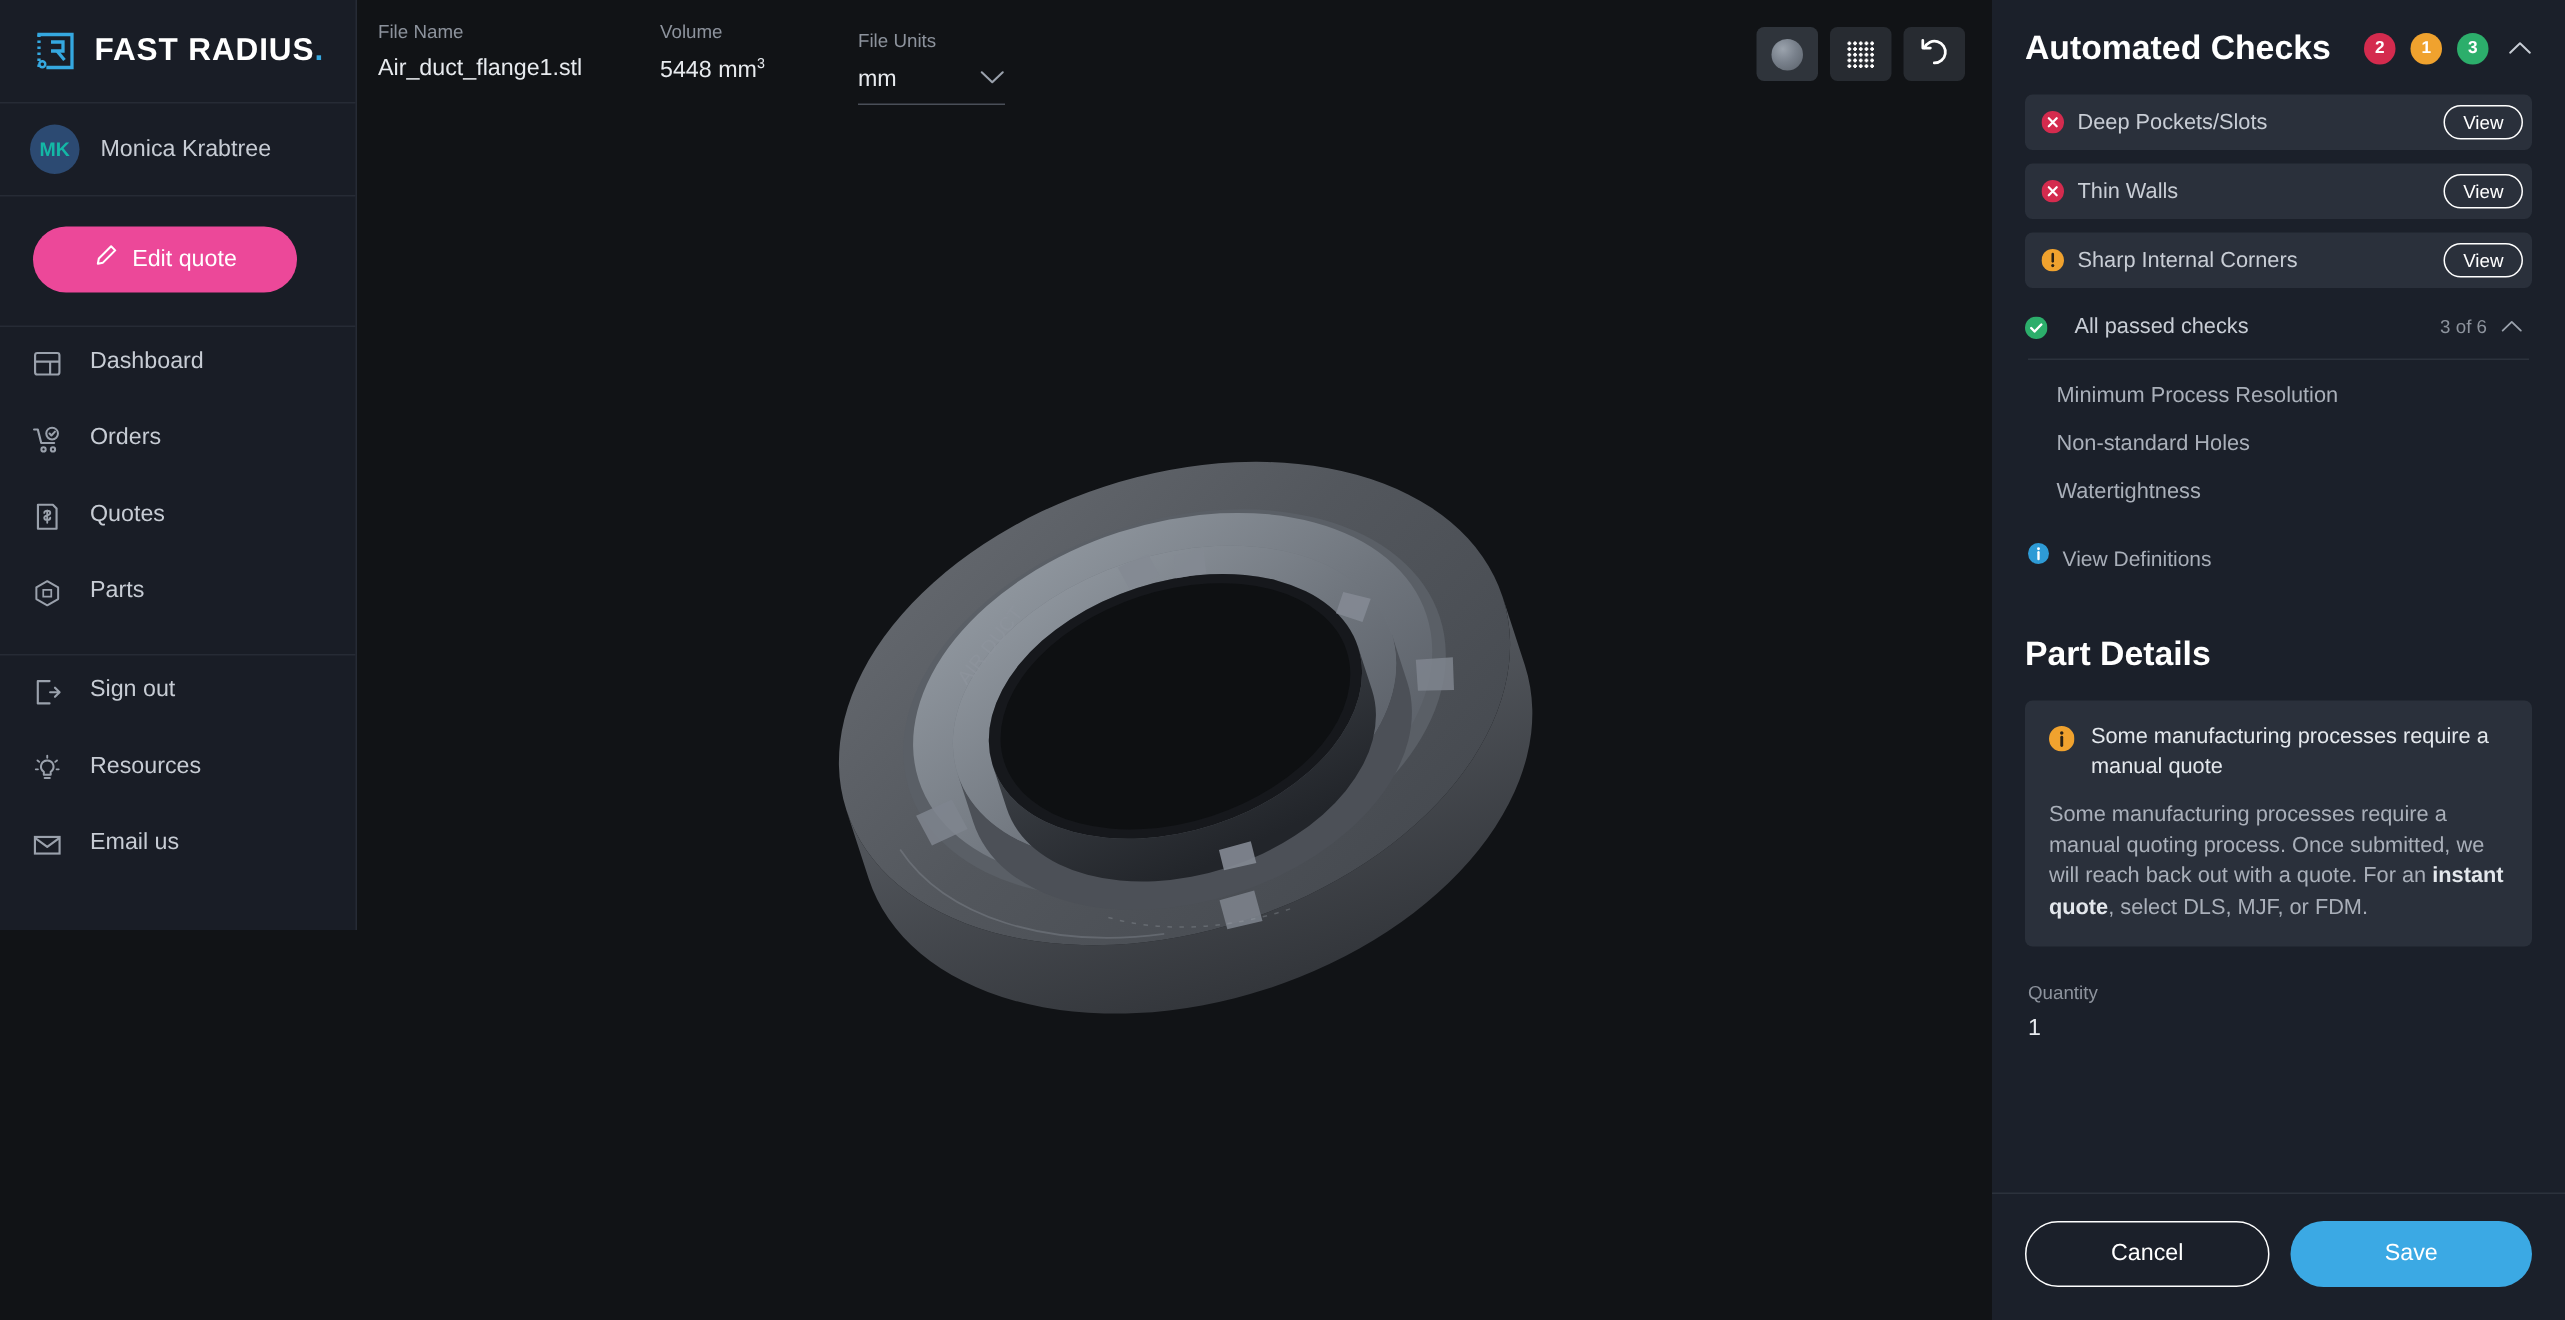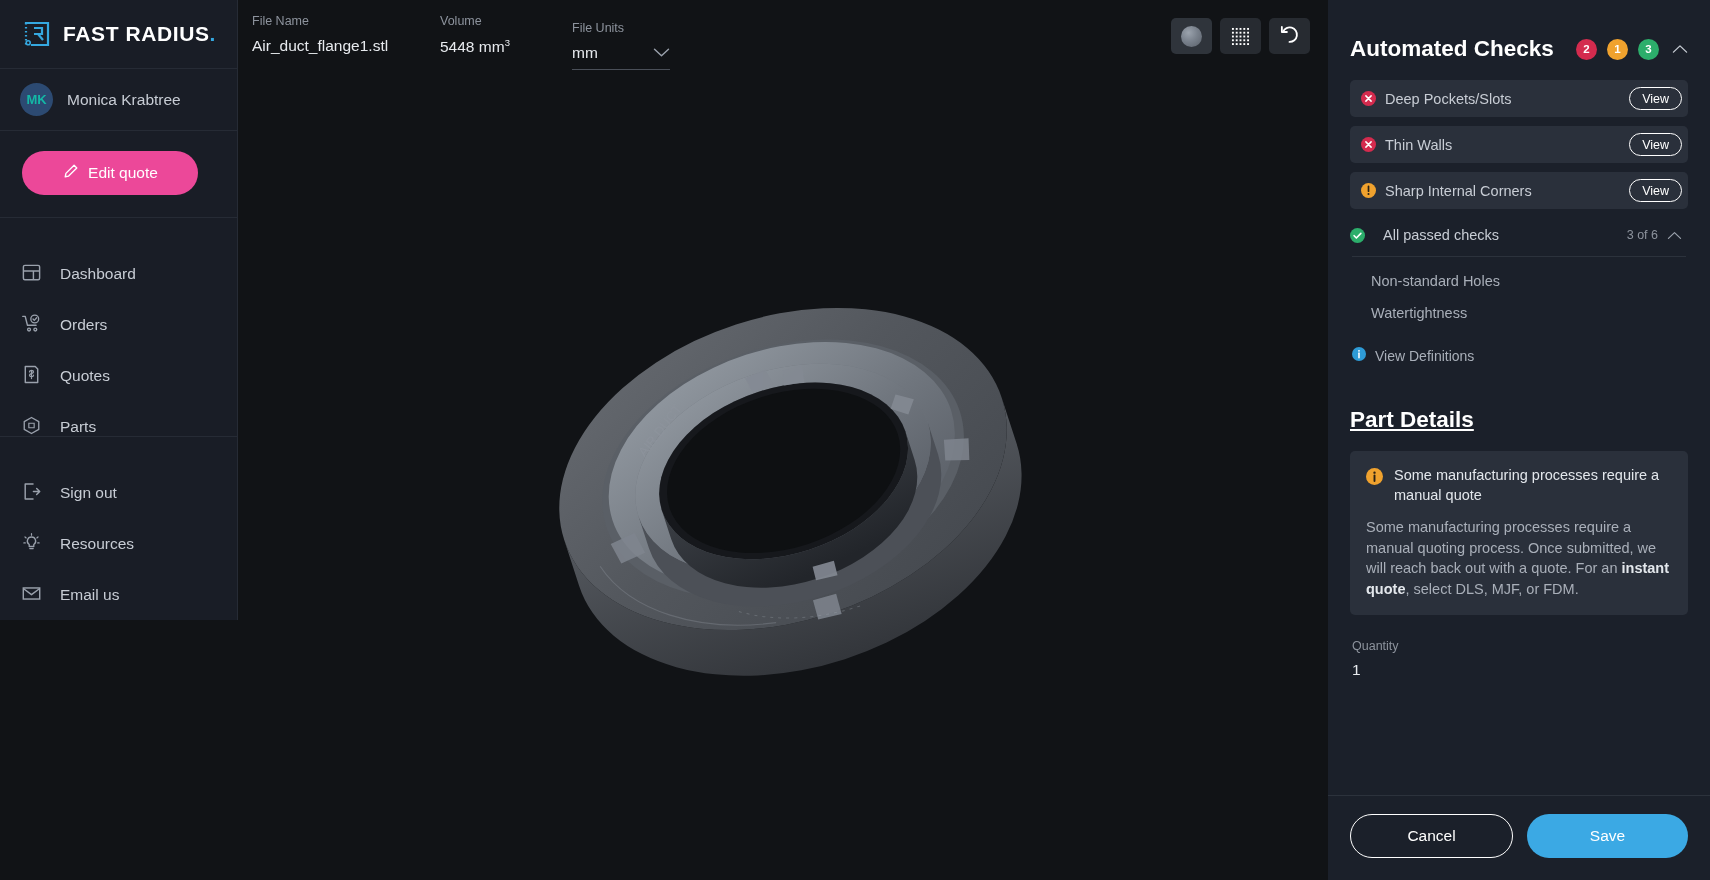--- a/index.html
+++ b/index.html
@@ -126,7 +126,7 @@
 
   .panel-head {
     display: flex; align-items: center; gap: 10px;
-    padding: 36px 0 18px 0;
+    padding: 19px 0 18px 0;
   }
   .panel-title { color: #FFFFFF; font-size: 22.5px; font-weight: bold; flex: 1 1 auto; }
   .badge {

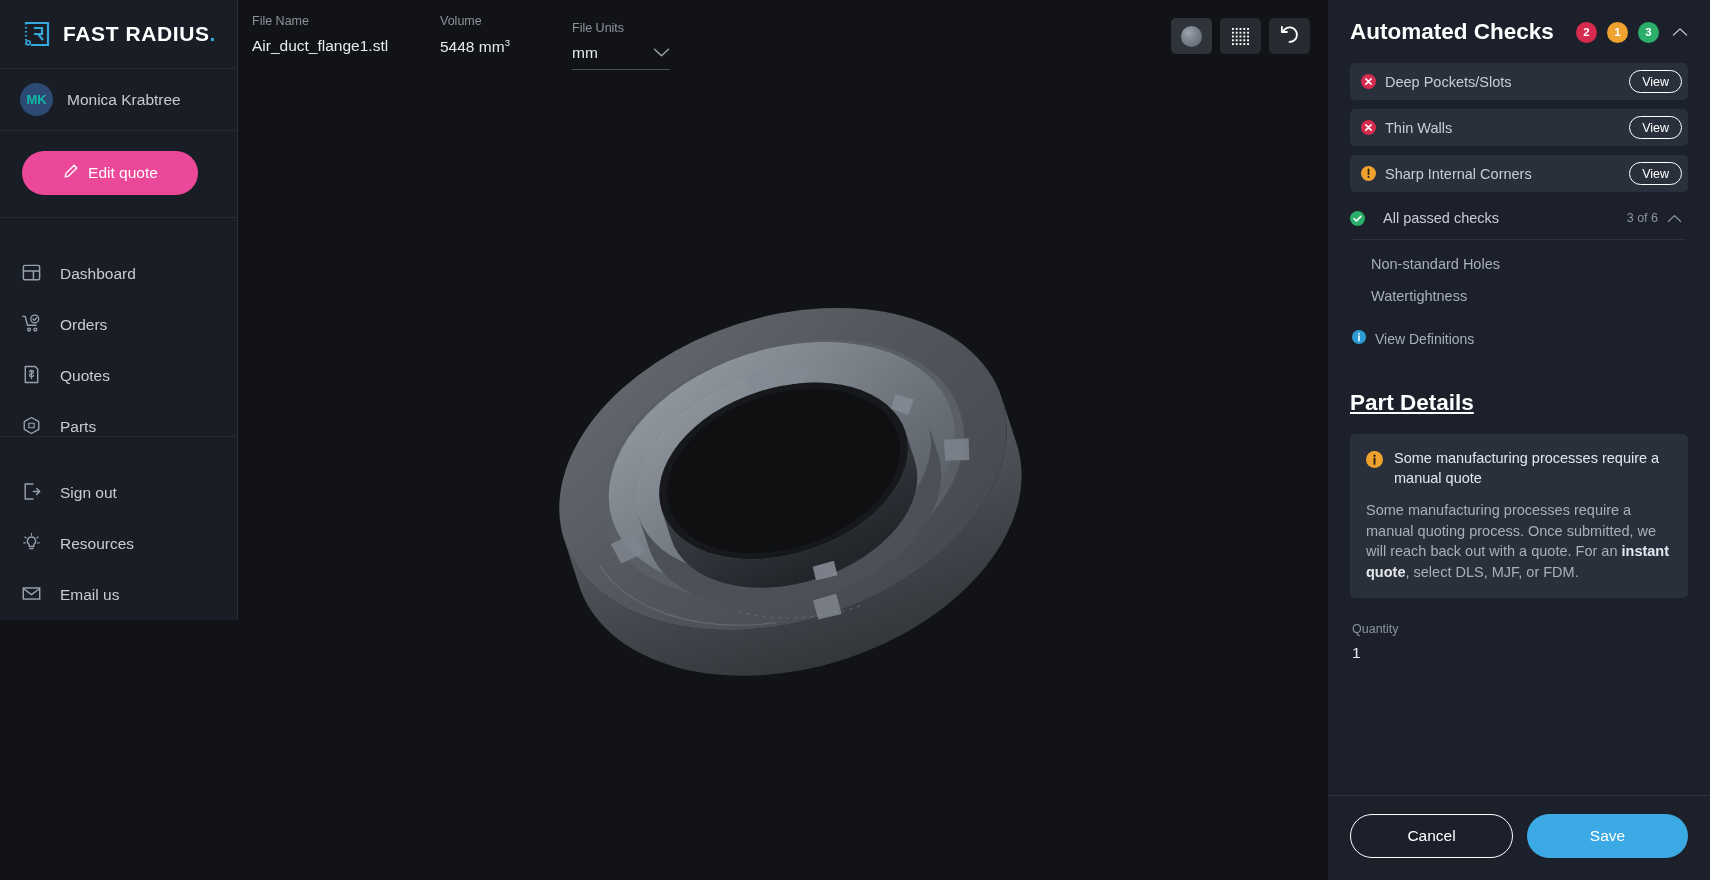--- a/index.html
+++ b/index.html
@@ -56,7 +56,7 @@
 
   .nav { padding-top: 14px; flex: 1 1 auto; }
   .nav-item {
-    height: 51px; display: flex; align-items: flex-end;
+    height: 51px; display: flex; align-items: flex-start;
     padding-left: 21px; gap: 18px; cursor: pointer;
   }
   .nav-icon { width: 21px; height: 21px; flex: 0 0 21px; color: #9AA1AC; }

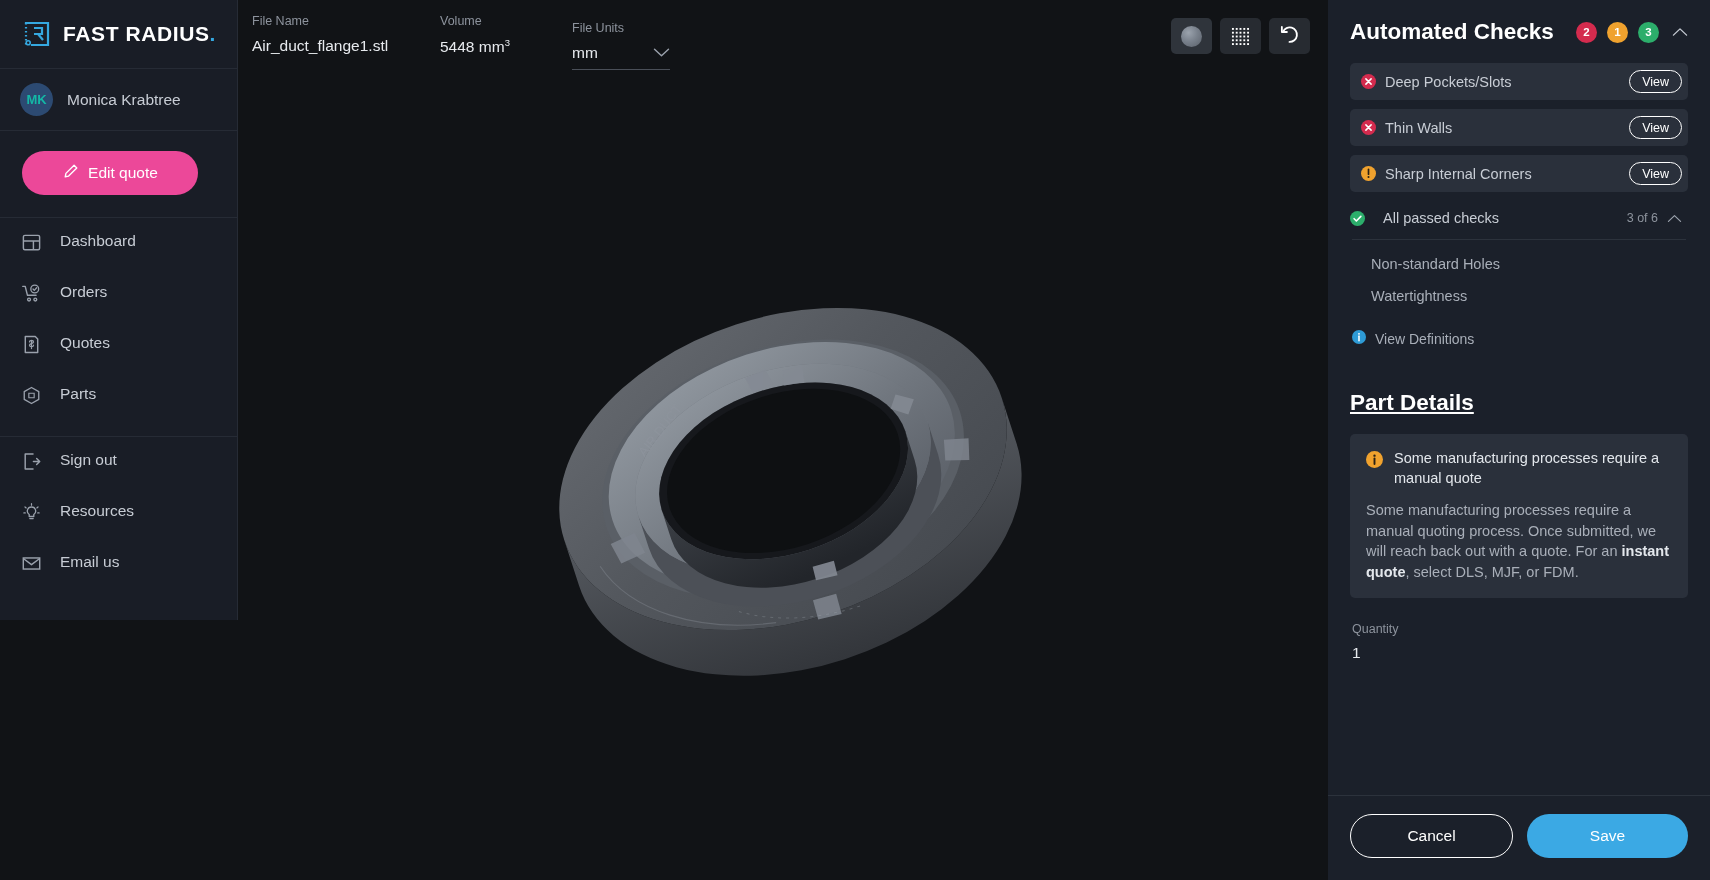--- a/index.html
+++ b/index.html
@@ -486,6 +486,7 @@
         </span>
       </div>
       <div class="divider"></div>
+      <div class="passed-item">Minimum Process Resolution</div>
       <div class="passed-item">Non-standard Holes</div>
       <div class="passed-item">Watertightness</div>
 

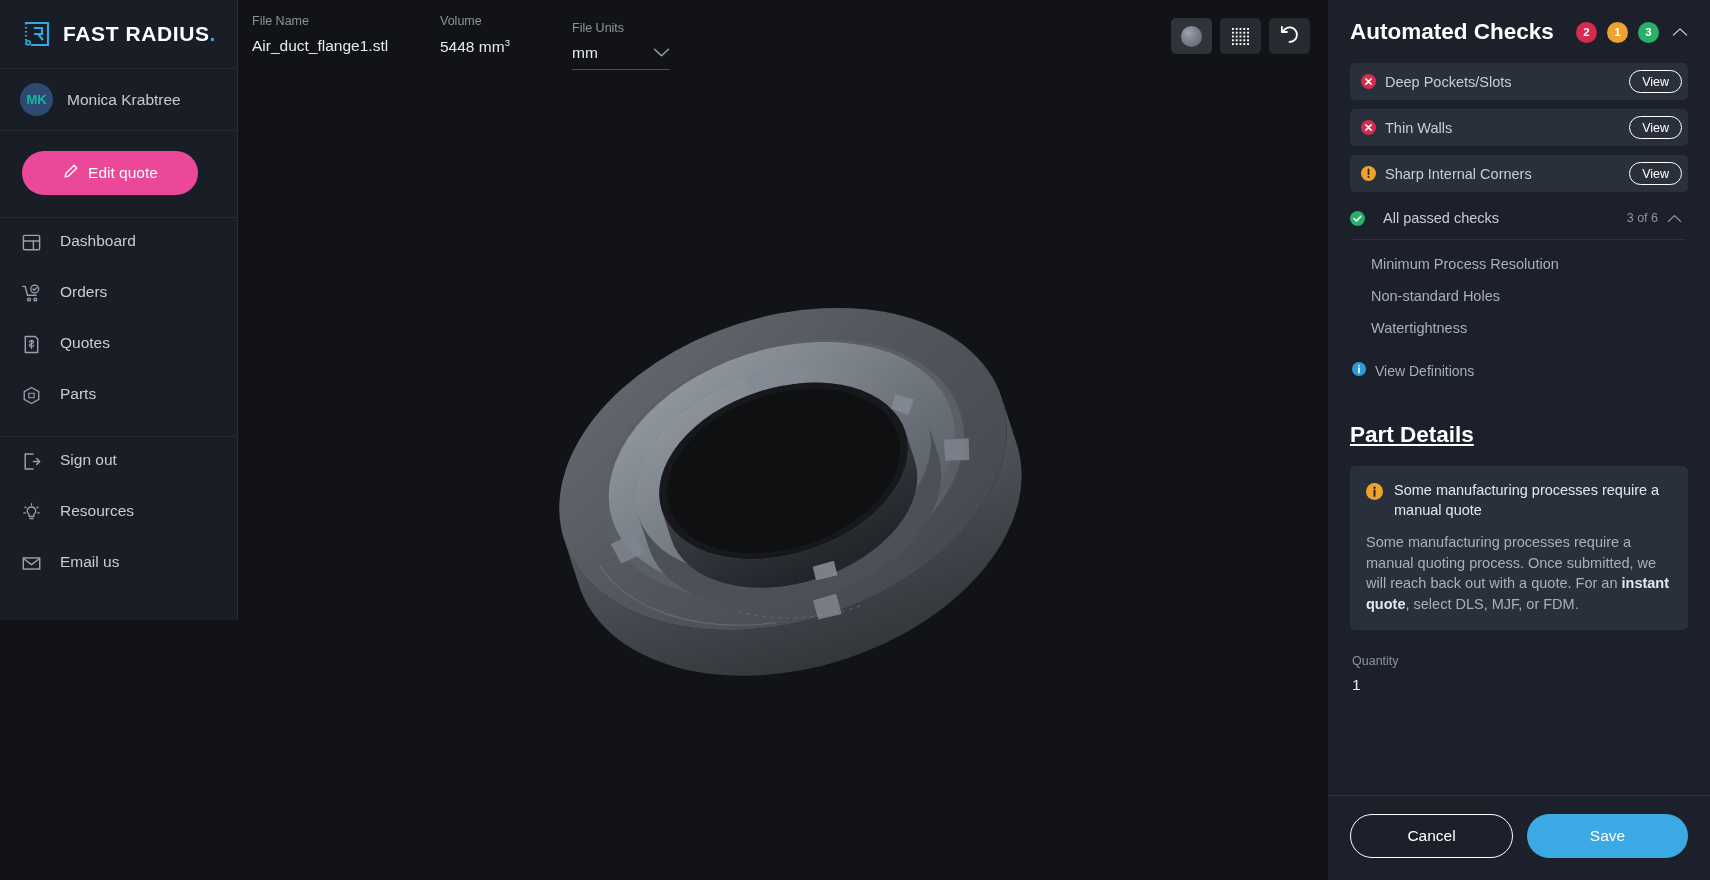--- a/index.html
+++ b/index.html
@@ -171,7 +171,6 @@
   .part-details-title {
     color: #FFFFFF; font-size: 22.5px; font-weight: bold;
     padding: 42px 0 18px 0;
-    text-decoration: underline;
   }
   .notice {
     background: #2A303B; border-radius: 5px; padding: 15px 16px 16px 16px;

